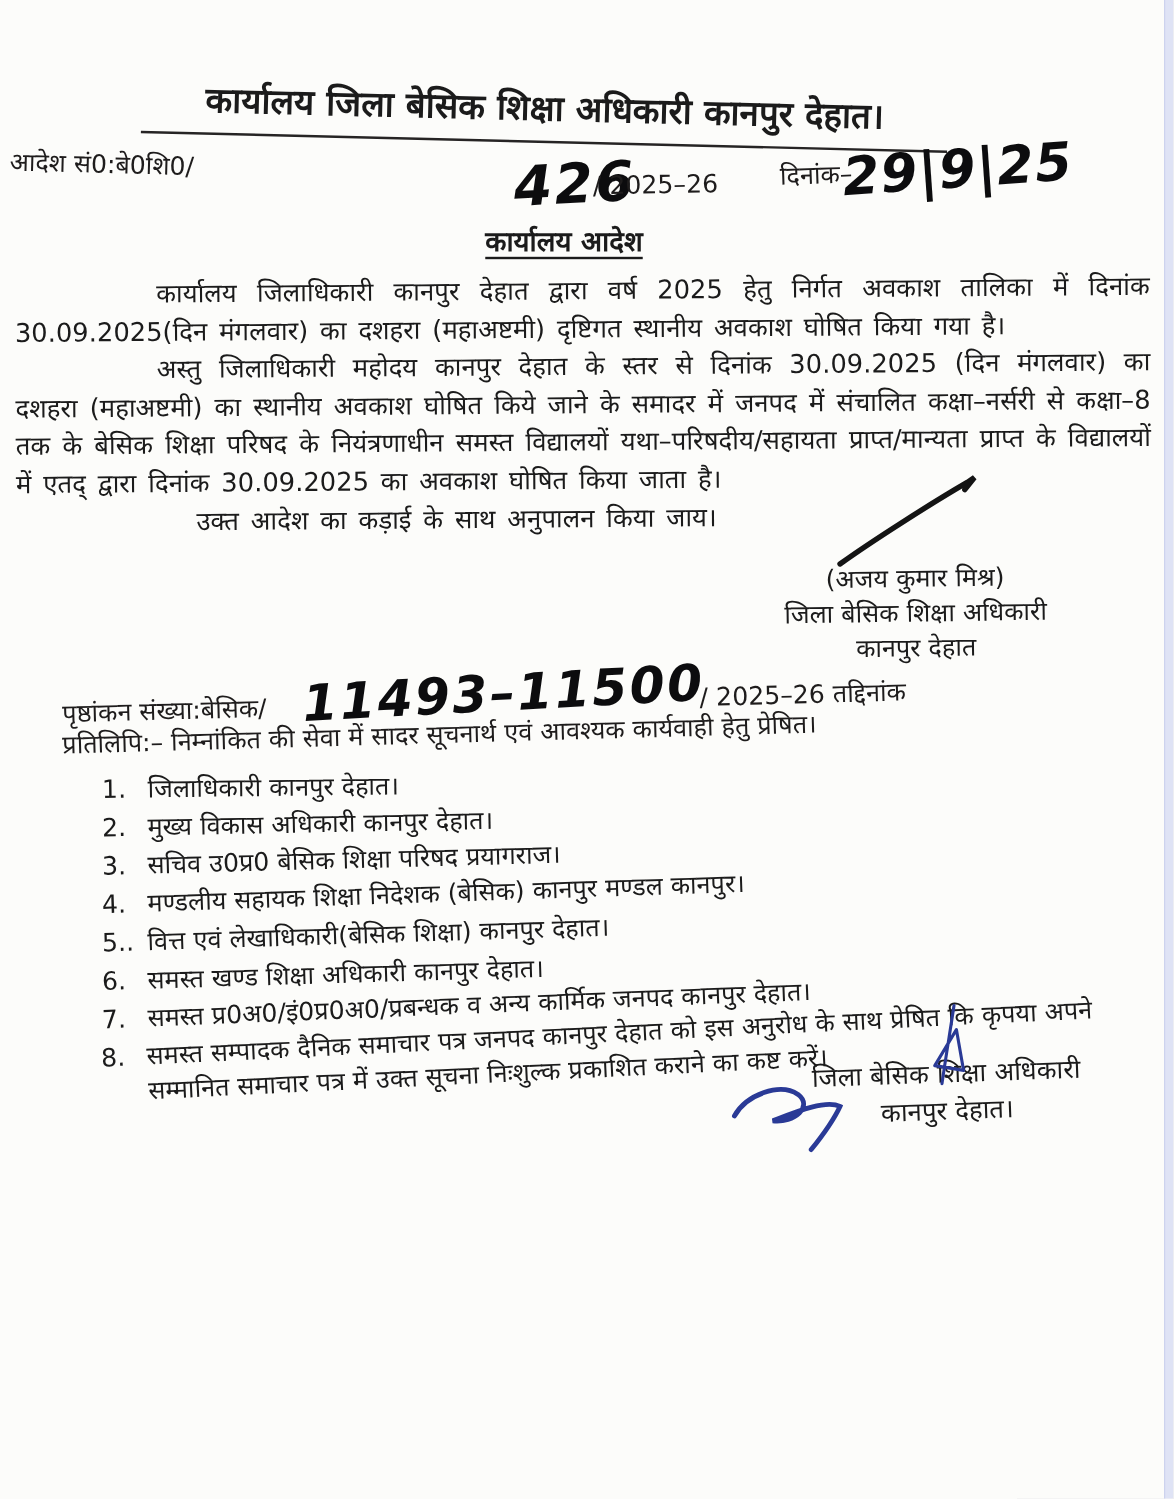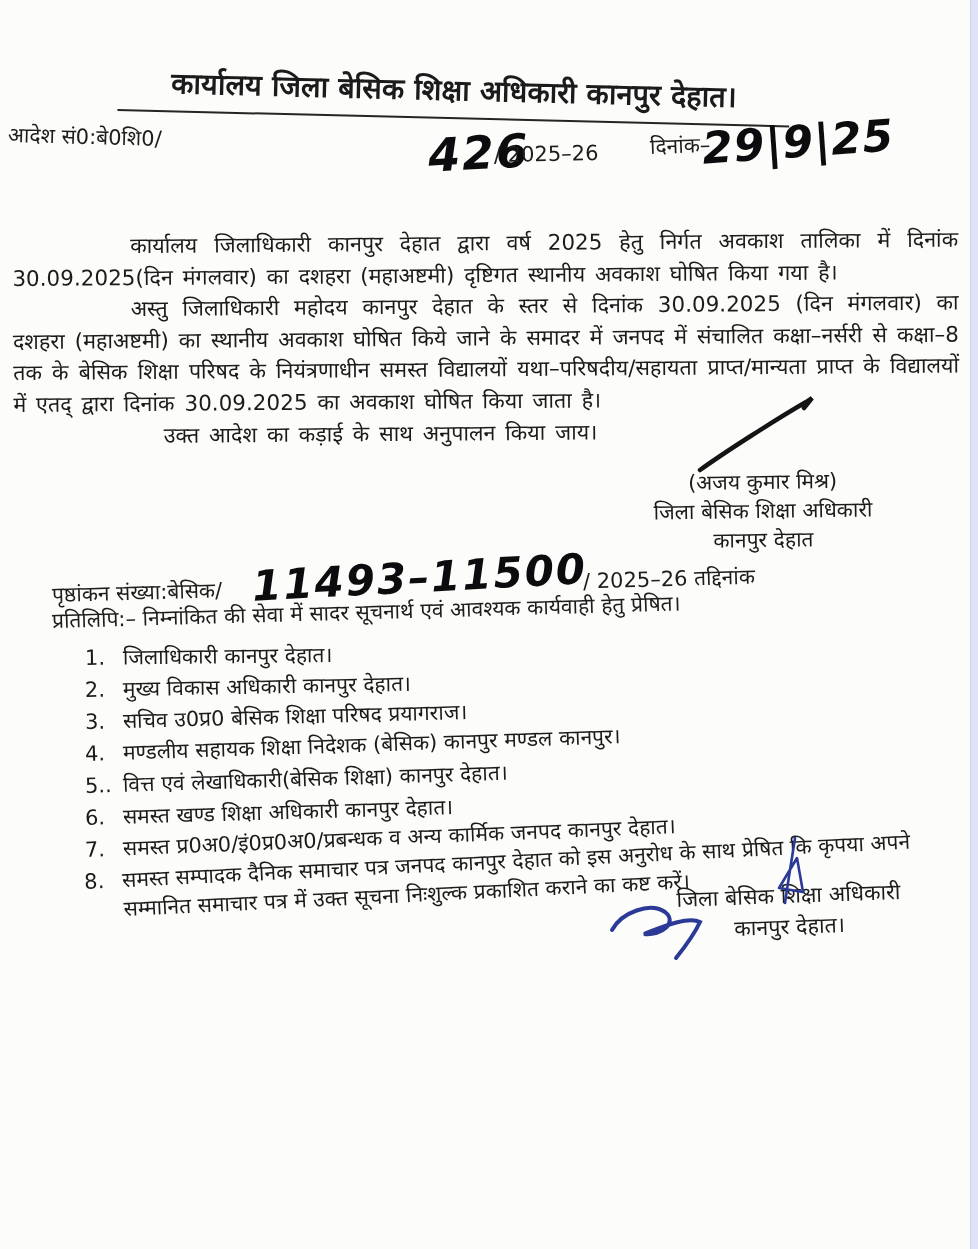--- a/index.html
+++ b/index.html
@@ -88,6 +88,7 @@
   <div id="date-label" class="abs printed">दिनांक–</div>
   <div id="date-value" class="abs hand">29|9|25</div>
 
+  <div id="subject-heading" class="abs">कार्यालय आदेश</div>
 
   <div id="body-text" class="abs">
     <p id="para-1">कार्यालय जिलाधिकारी कानपुर देहात द्वारा वर्ष 2025 हेतु निर्गत अवकाश तालिका में दिनांक 30.09.2025(दिन मंगलवार) का दशहरा (महाअष्टमी) दृष्टिगत स्थानीय अवकाश घोषित किया गया है।</p>

